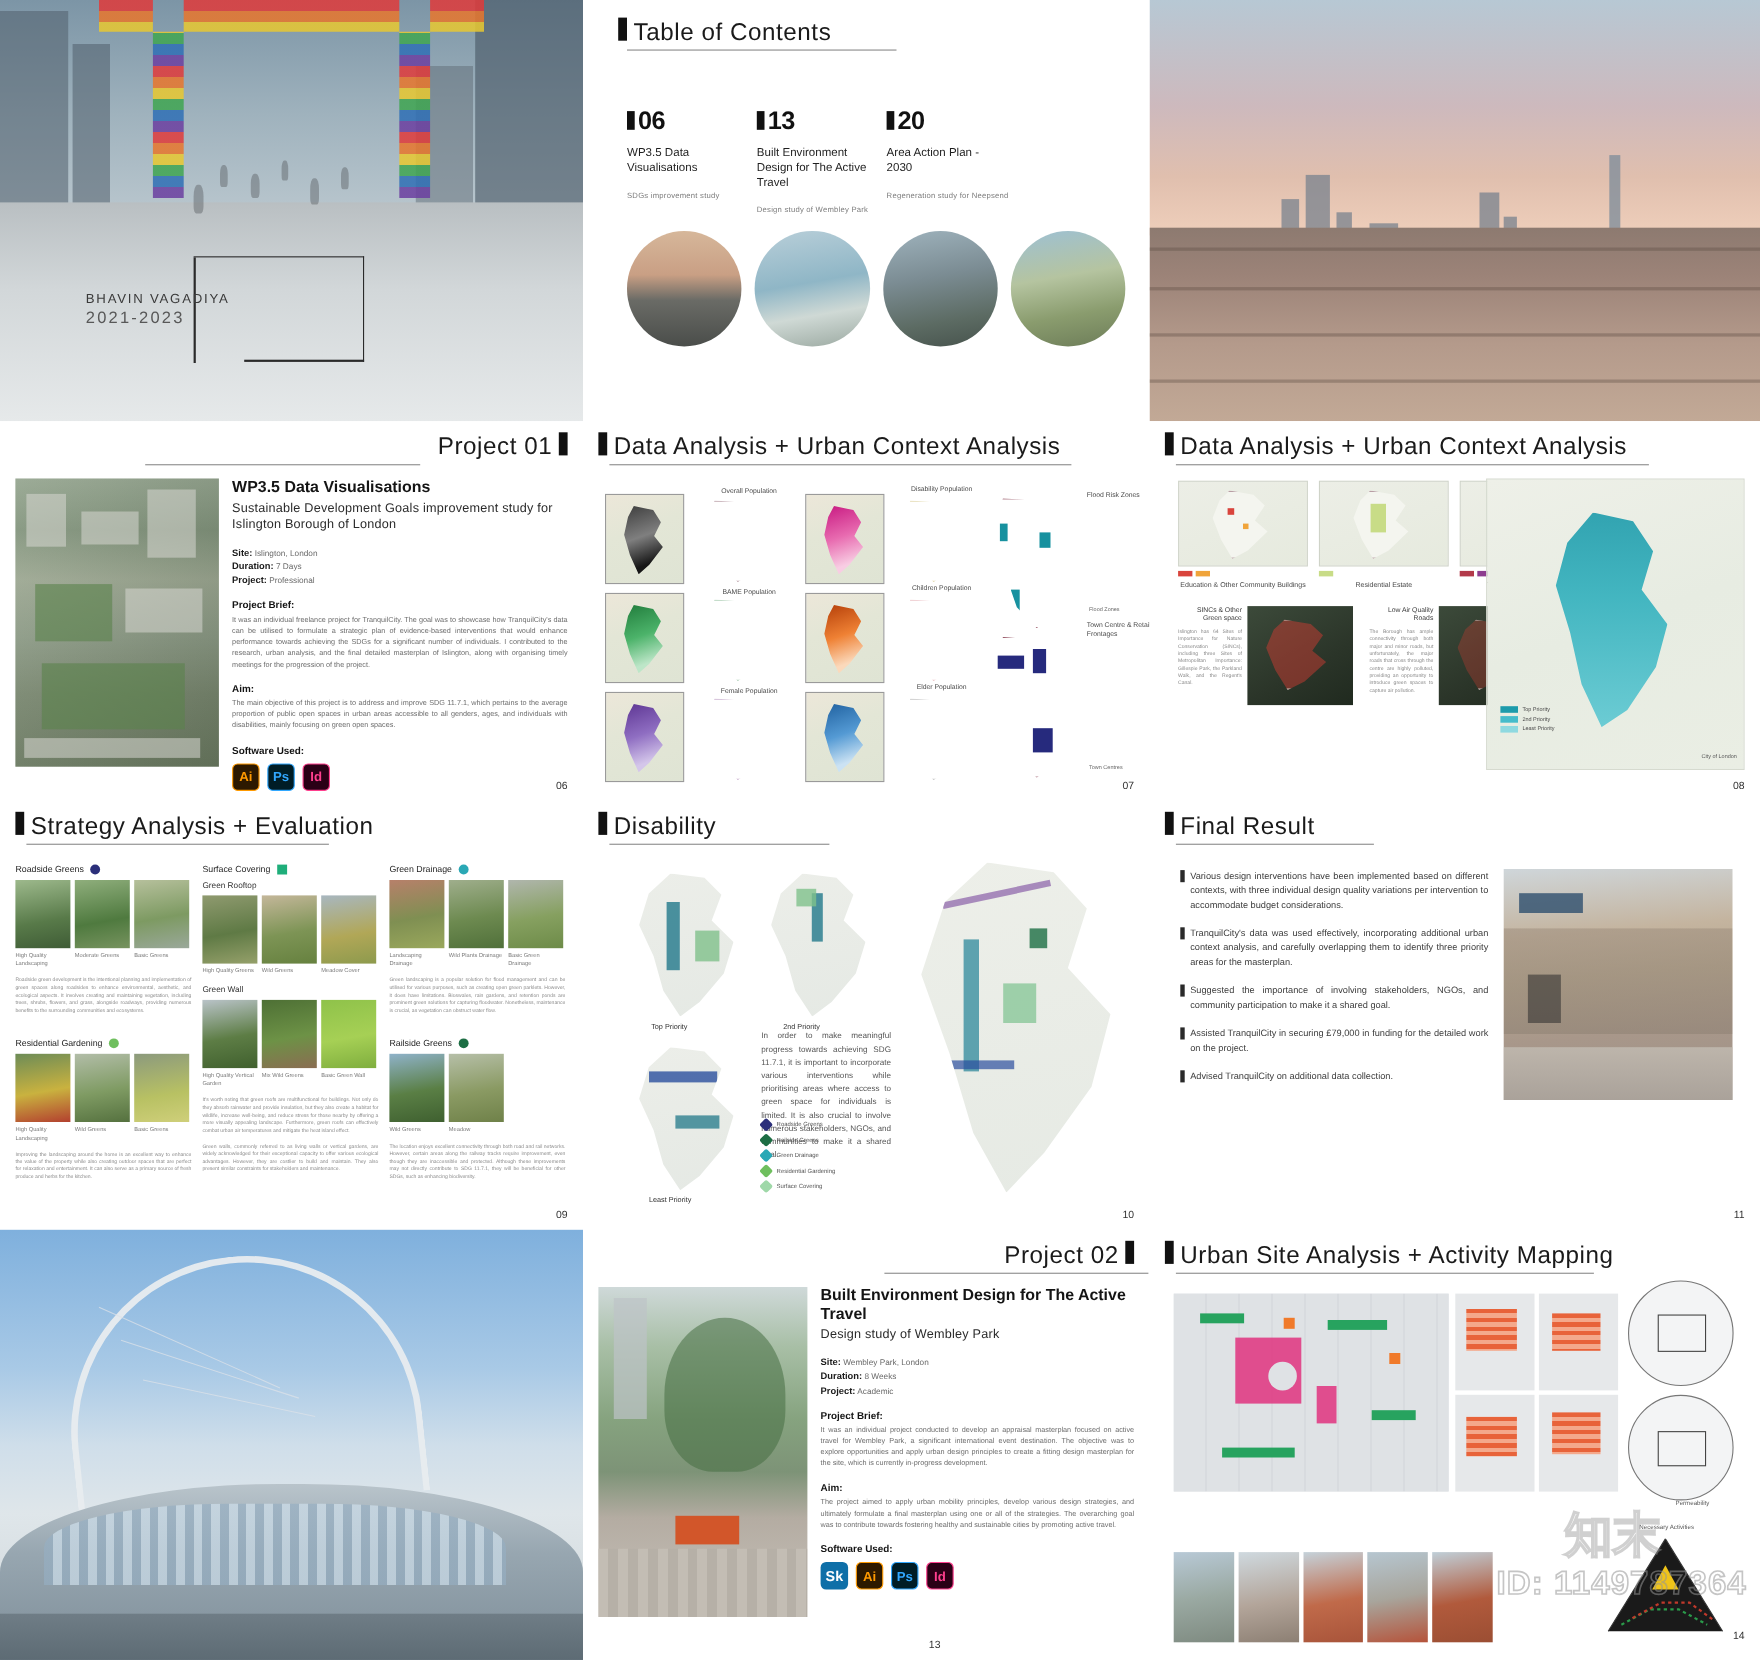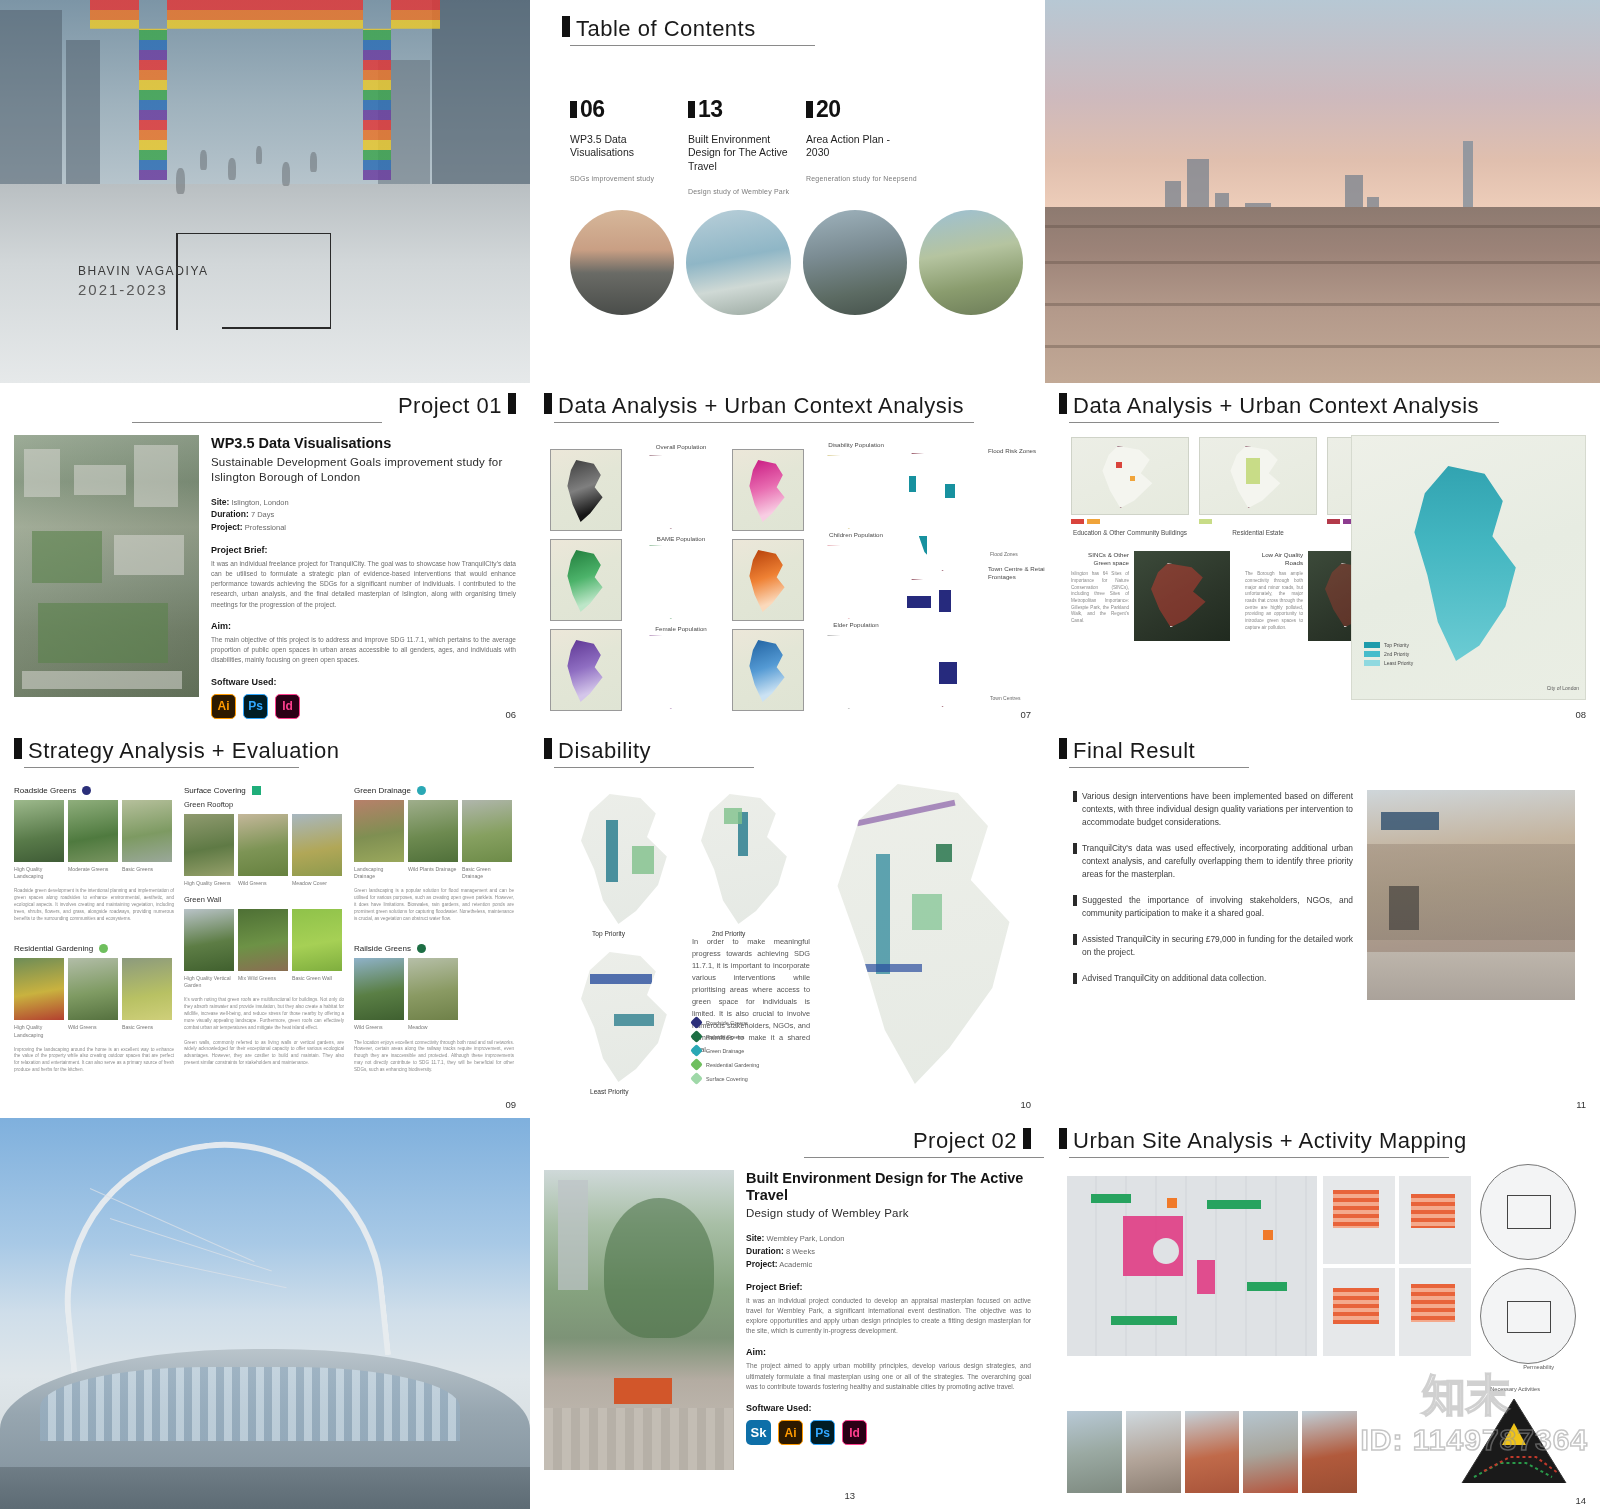--- a/index.html
+++ b/index.html
@@ -857,7 +857,7 @@
       <polygon points="60,30 72,52 48,52" fill="#f0c419"></polygon>
     </svg>
 
-    <div class="pgnum" style="right:14px;bottom:3px;text-align:center;">14</div>
+    <div class="pgnum" style="right:14px;bottom:16px;text-align:center;">14</div>
   </section>
 
   <div class="wm-logo">知末</div>

